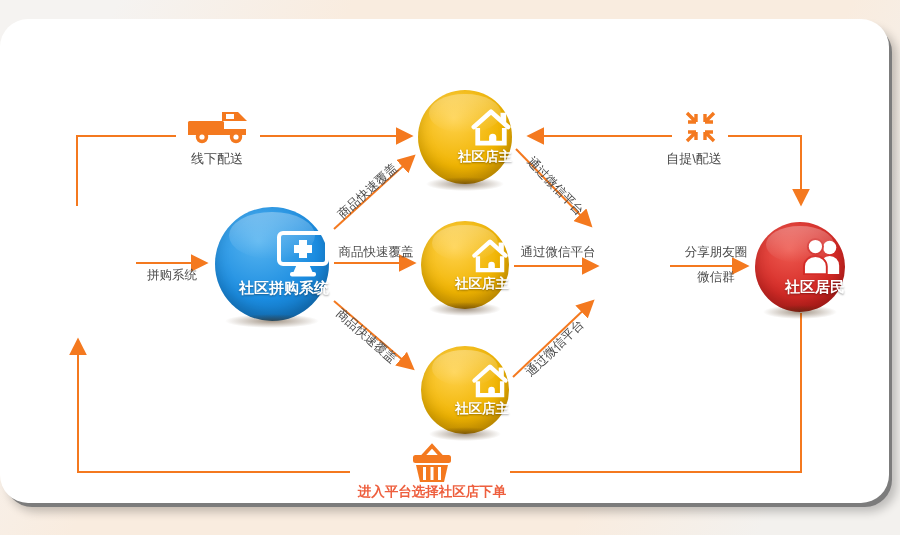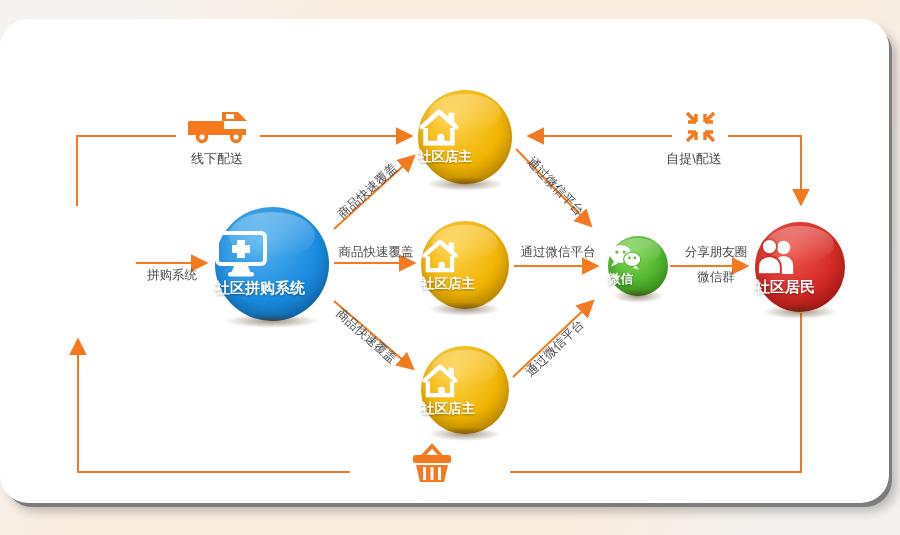--- a/index.html
+++ b/index.html
@@ -13,7 +13,7 @@
     padding:0 9px 2px 9px;
     background:linear-gradient(#f9bd55,#f9bd55) no-repeat left bottom/100% 15px;}
   svg.connectors{position:absolute;left:0;top:0;z-index:2;}
-  .node{position:absolute;border-radius:50%;display:flex;flex-direction:column;align-items:flex-start;
+  .node{position:absolute;border-radius:50%;display:flex;flex-direction:column;align-items:flex-end;
     justify-content:center;gap:2px;color:#fff;font-weight:bold;z-index:4;
     text-shadow:0 1px 2px rgba(0,0,0,.38);box-shadow:inset 0 -8px 14px rgba(0,0,0,.18);}
   .node::before{content:"";position:absolute;top:4%;left:12%;width:76%;height:42%;border-radius:50%;

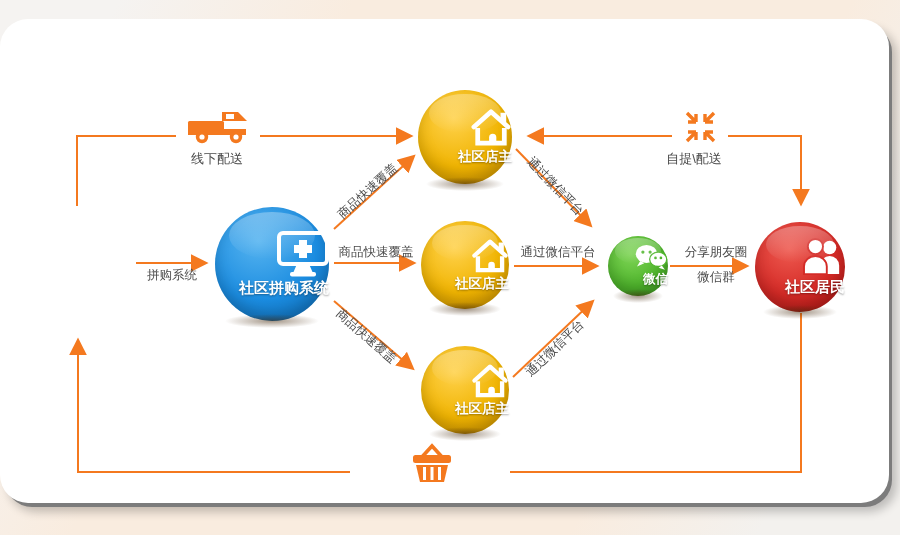--- a/index.html
+++ b/index.html
@@ -147,19 +147,6 @@
     <span>社区店主</span>
   </div>
 
-  <div class="node node-wechat">
-    <svg width="34" height="27" viewBox="0 0 36 30">
-      <ellipse cx="13" cy="11" rx="12" ry="10" fill="#fff"></ellipse>
-      <path d="M6,19 l-3.5,6 l8,-3.5 z" fill="#fff"></path>
-      <ellipse cx="26" cy="17" rx="9.5" ry="8" fill="#fff" stroke="#4fb52c" stroke-width="1.4"></ellipse>
-      <path d="M30,24 l3.5,4.5 l-7,-2 z" fill="#fff"></path>
-      <circle cx="9" cy="9" r="1.8" fill="#4fb52c"></circle>
-        <circle cx="17" cy="9" r="1.8" fill="#4fb52c"></circle>
-      <circle cx="23" cy="15.5" r="1.5" fill="#4fb52c"></circle>
-        <circle cx="29" cy="15.5" r="1.5" fill="#4fb52c"></circle>
-    </svg>
-    <span>微信</span>
-  </div>
 
   <div class="node node-residents">
     <svg width="44" height="38" viewBox="0 0 46 40">

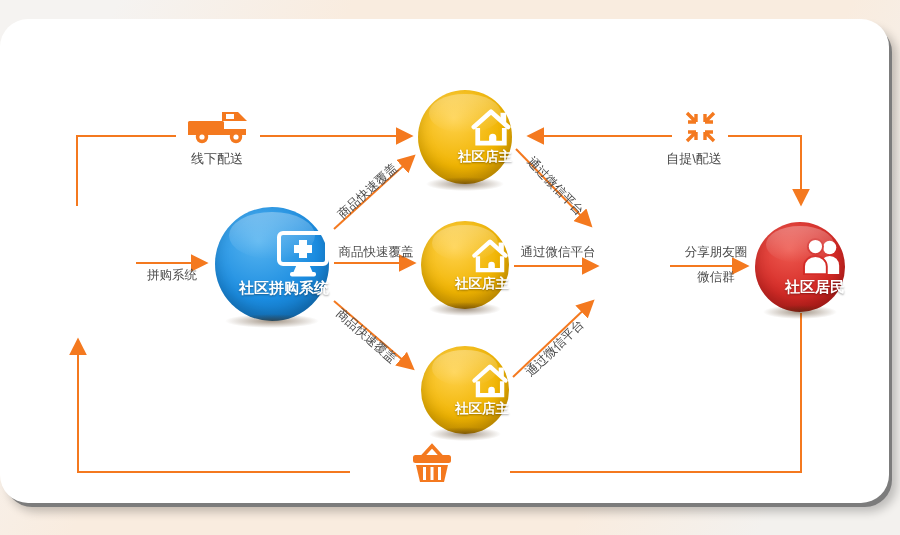--- a/index.html
+++ b/index.html
@@ -173,6 +173,7 @@
   <div class="elabel lbl-share1">分享朋友圈</div>
   <div class="elabel lbl-share2">微信群</div>
   <div class="elabel lbl-pickup">自提\配送</div>
+  <div class="elabel lbl-order">进入平台选择社区店下单</div>
 </div>
 
 </body></html>

